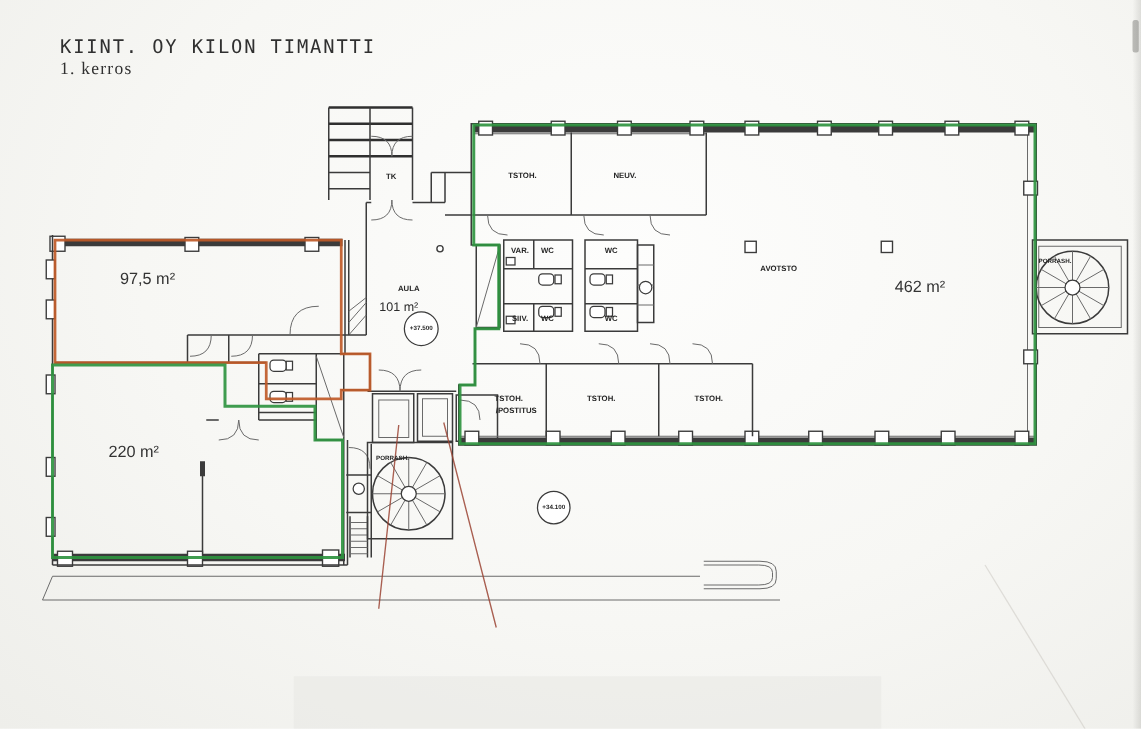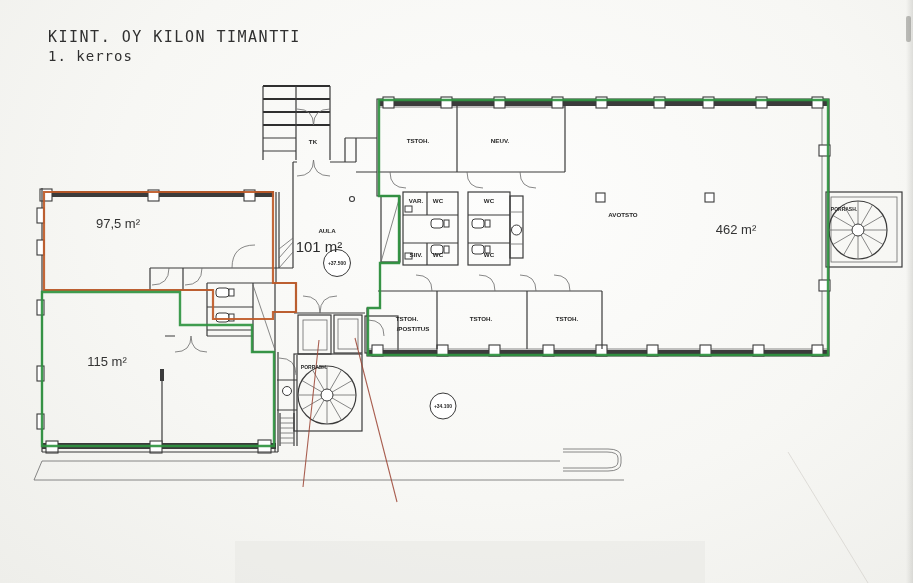--- a/index.html
+++ b/index.html
@@ -28,7 +28,7 @@
   .title-block{position:absolute;left:48px;top:28px;color:#303030;
     font-family:"DejaVu Sans Mono", monospace;}
   .title-line1{font-size:15px;letter-spacing:1.5px;}
-  .title-line2{font-size:14px;letter-spacing:1px;margin-top:2px;}
+  .title-line2{font-size:14px;letter-spacing:1px;margin-top:2px;font-family:Liberation Serif, serif;}
   .edge-shade{position:absolute;right:0;top:0;width:7px;height:100%;
     background:linear-gradient(to right, rgba(0,0,0,0), rgba(110,110,105,.18));}
   .bottom-band{position:absolute;left:235px;top:541px;width:470px;height:42px;

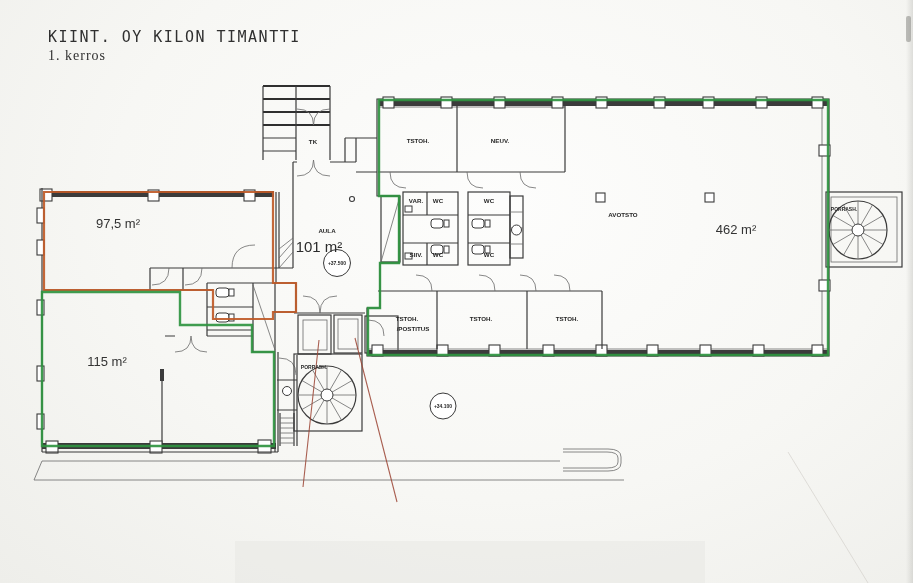--- a/index.html
+++ b/index.html
@@ -22,7 +22,7 @@
   
   .lbl{position:absolute;white-space:nowrap;color:#262626;transform:translate(-50%,-50%);}
   .sz-area{font-size:13px;color:#333;}
-  .sz-mid{font-size:15px;color:#2b2b2b;text-align:center;}
+  .sz-mid{font-size:10px;color:#2b2b2b;text-align:center;}
   .sz-room{font-size:10px;font-weight:700;transform:translate(-50%,-50%) scale(.62);}
   .sz-tiny{font-size:10px;font-weight:700;transform:translate(-50%,-50%) scale(.5);}
   .title-block{position:absolute;left:48px;top:28px;color:#303030;

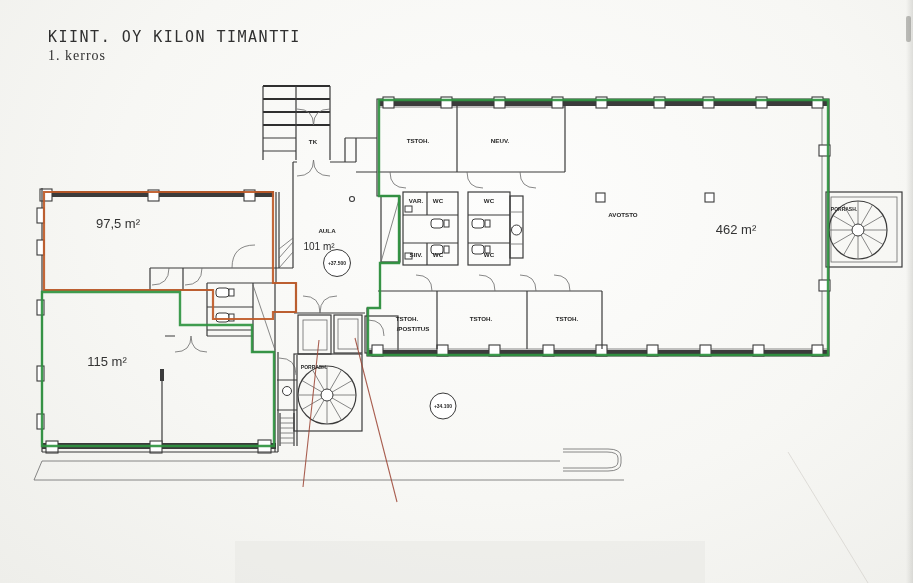--- a/index.html
+++ b/index.html
@@ -201,7 +201,7 @@
   </div>
 
   <span class="lbl sz-area" style="left:118px;top:223px">97,5 m²</span>
-  <span class="lbl sz-area" style="left:107px;top:361px">115 m²</span>
+  <span class="lbl sz-area" style="left:107px;top:361px">220 m²</span>
   <span class="lbl sz-area" style="left:736px;top:229px">462 m²</span>
 
   <span class="lbl sz-room" style="left:327px;top:231px">AULA</span>

